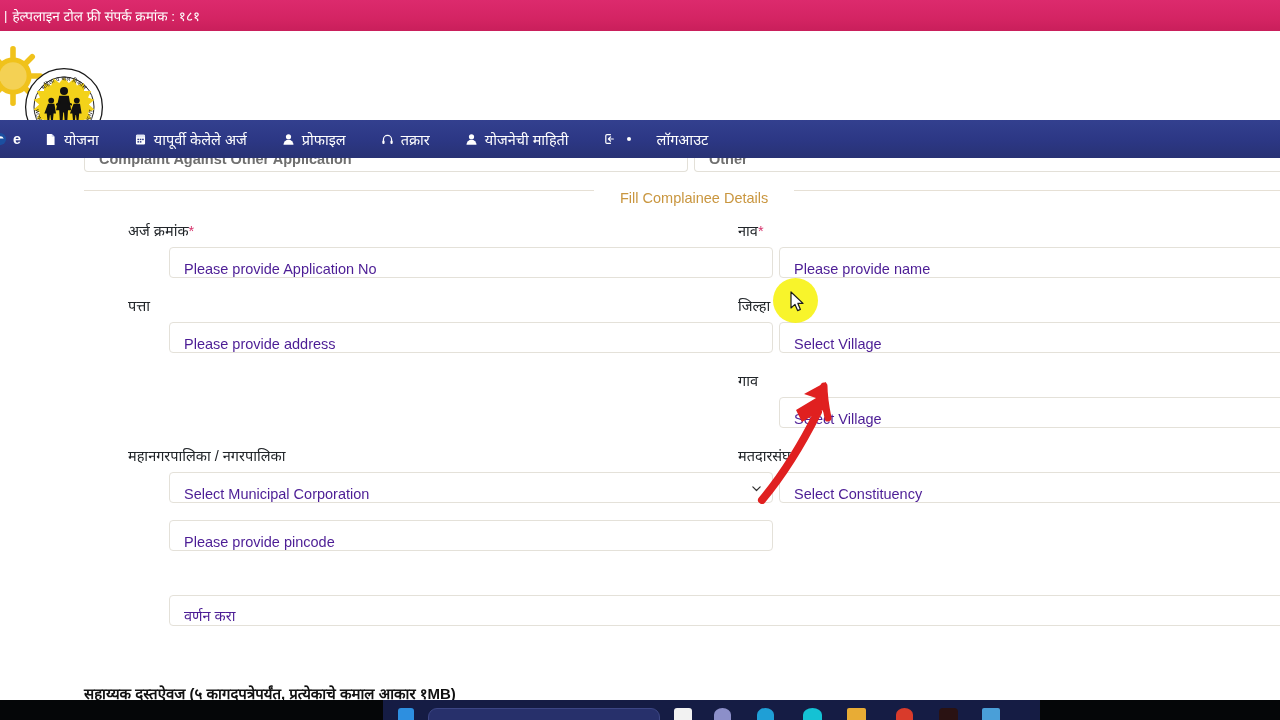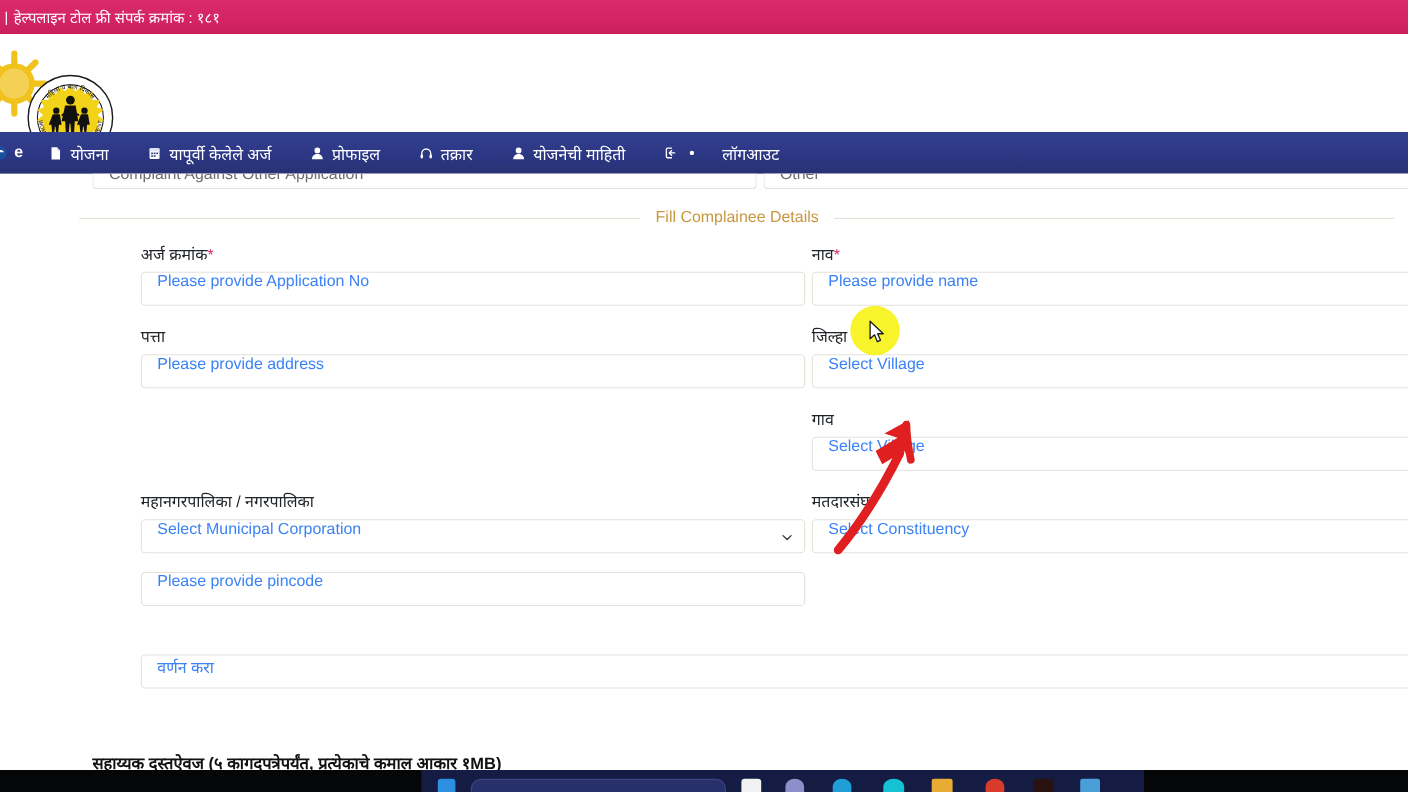--- a/index.html
+++ b/index.html
@@ -66,7 +66,7 @@
 
   
   .cut-row {
-    position:absolute; left:0; top:-12px; width:1055px; height:28px;
+    position:absolute; left:0; top:-12px; width:1055px; height:28px;font-weight:bold;
   }
   .cut-sel {
     position:absolute; height:26px;

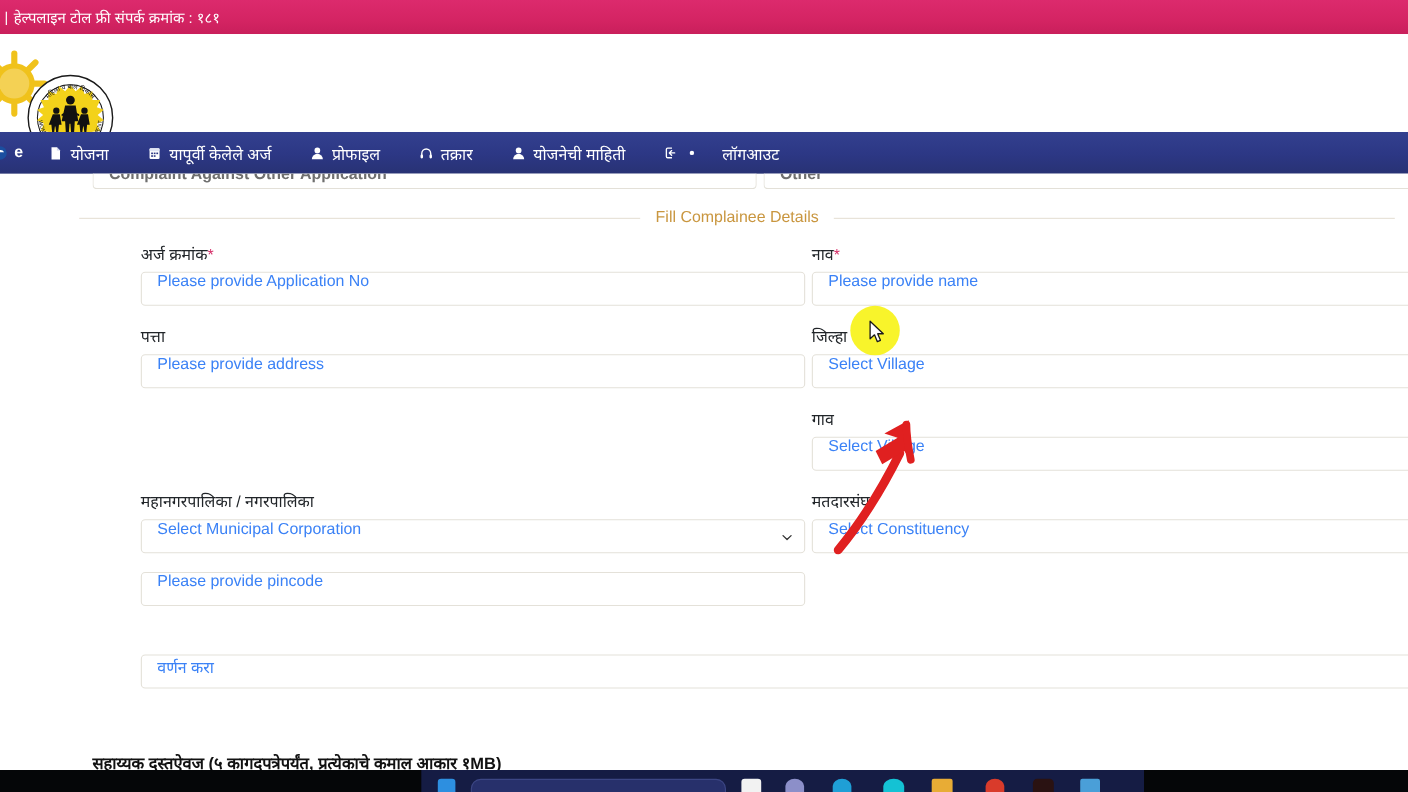--- a/index.html
+++ b/index.html
@@ -80,8 +80,8 @@
 
   
   .section-divider {
-    position:absolute; left:72px; top:32px; width:1196px;
-    display:flex; align-items:center; gap:4px;
+    position:absolute; left:84px; top:32px; width:1196px;
+    display:flex; align-items:flex-start; gap:16px;
   }
   .section-divider .line { flex:1; height:1px; background:#e6e0d5; }
   .section-divider .section-title {

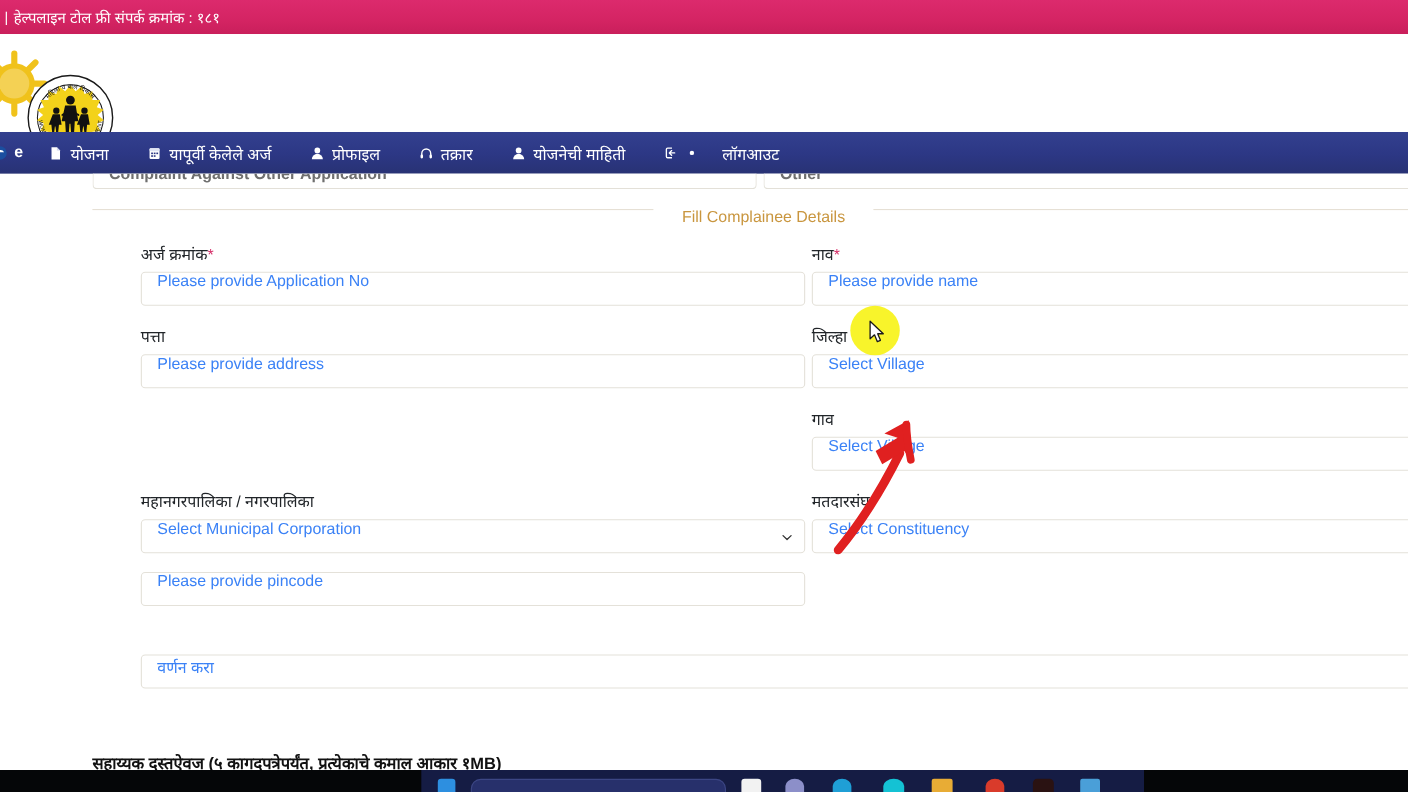--- a/index.html
+++ b/index.html
@@ -107,9 +107,9 @@
     width:100%; height:31px;
     border:1px solid #e4e1d9; border-radius:4px;
     background:#ffffff;
-    font-size:14.5px; color:#3b82f6;
-    display:flex; align-items:flex-start; padding-left:14px;
-    white-space:nowrap; overflow:hidden;
+    font-size:14.5px; color:#4c1d95;
+    display:flex; align-items:flex-end; padding-left:14px;
+    white-space:nowrap; overflow:hidden;margin-left:41px;
   }
   .fld-select .caret {
     position:absolute; right:11px; top:50%; transform:translateY(-50%);

